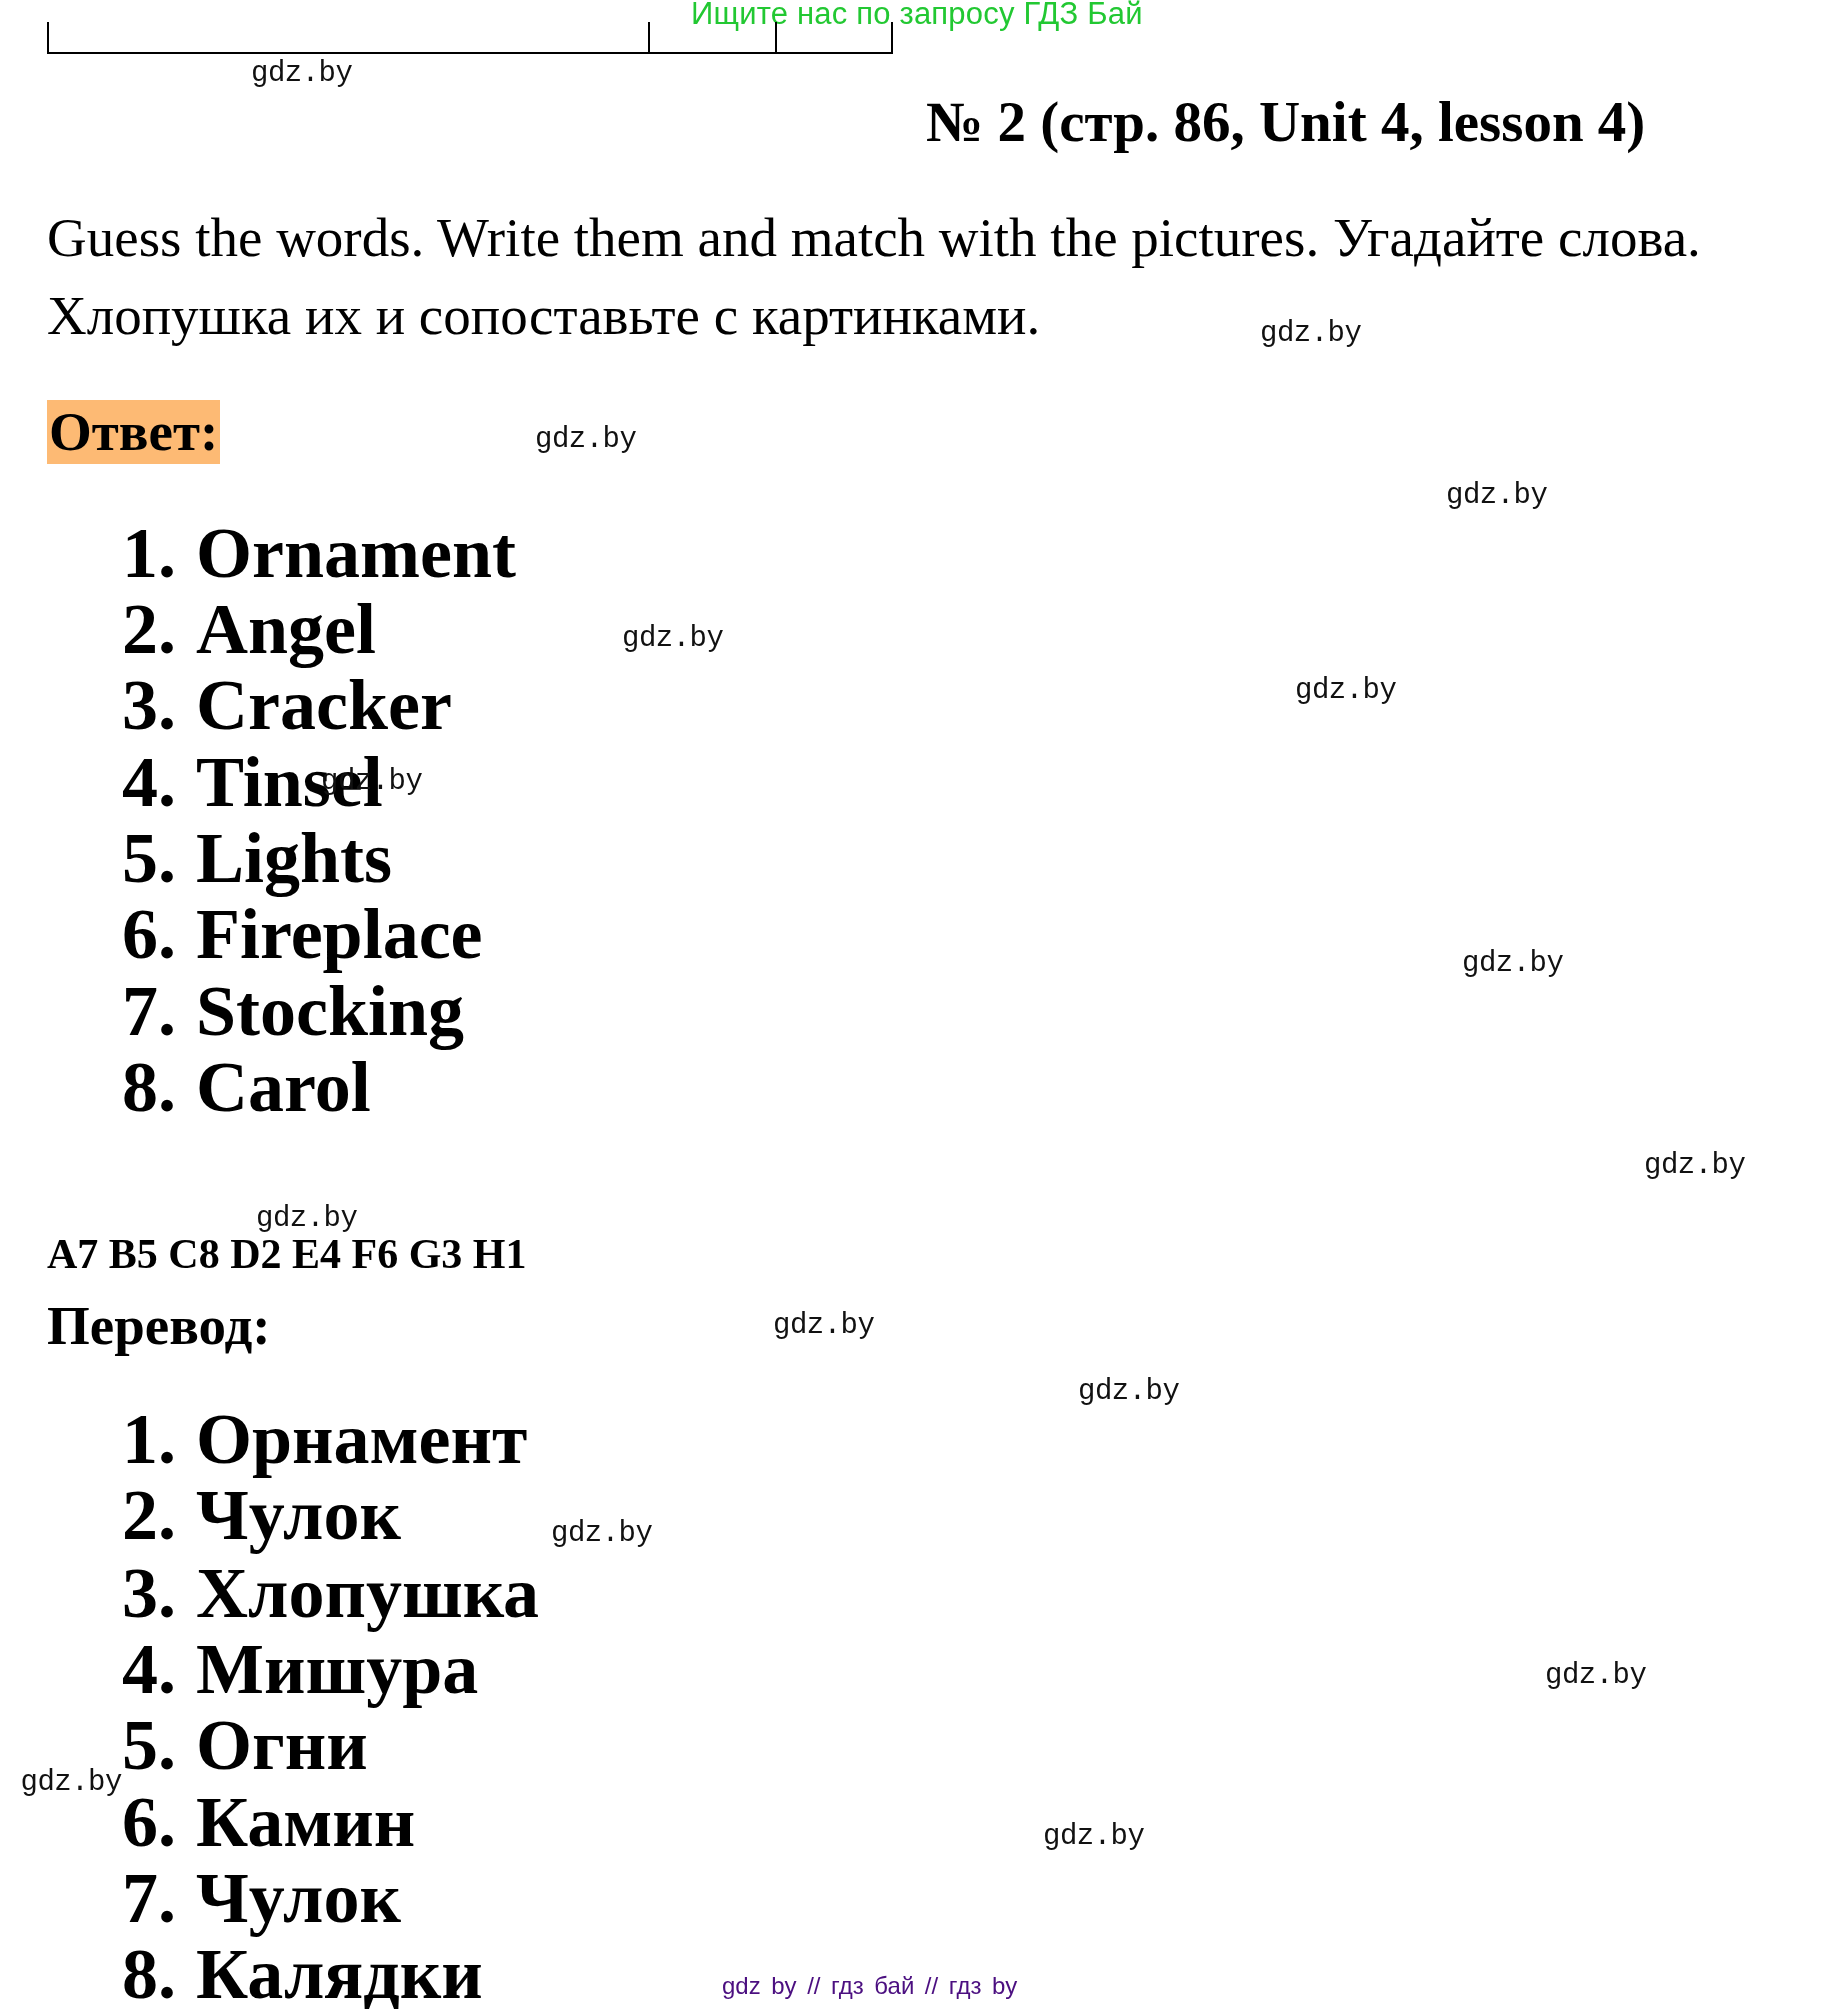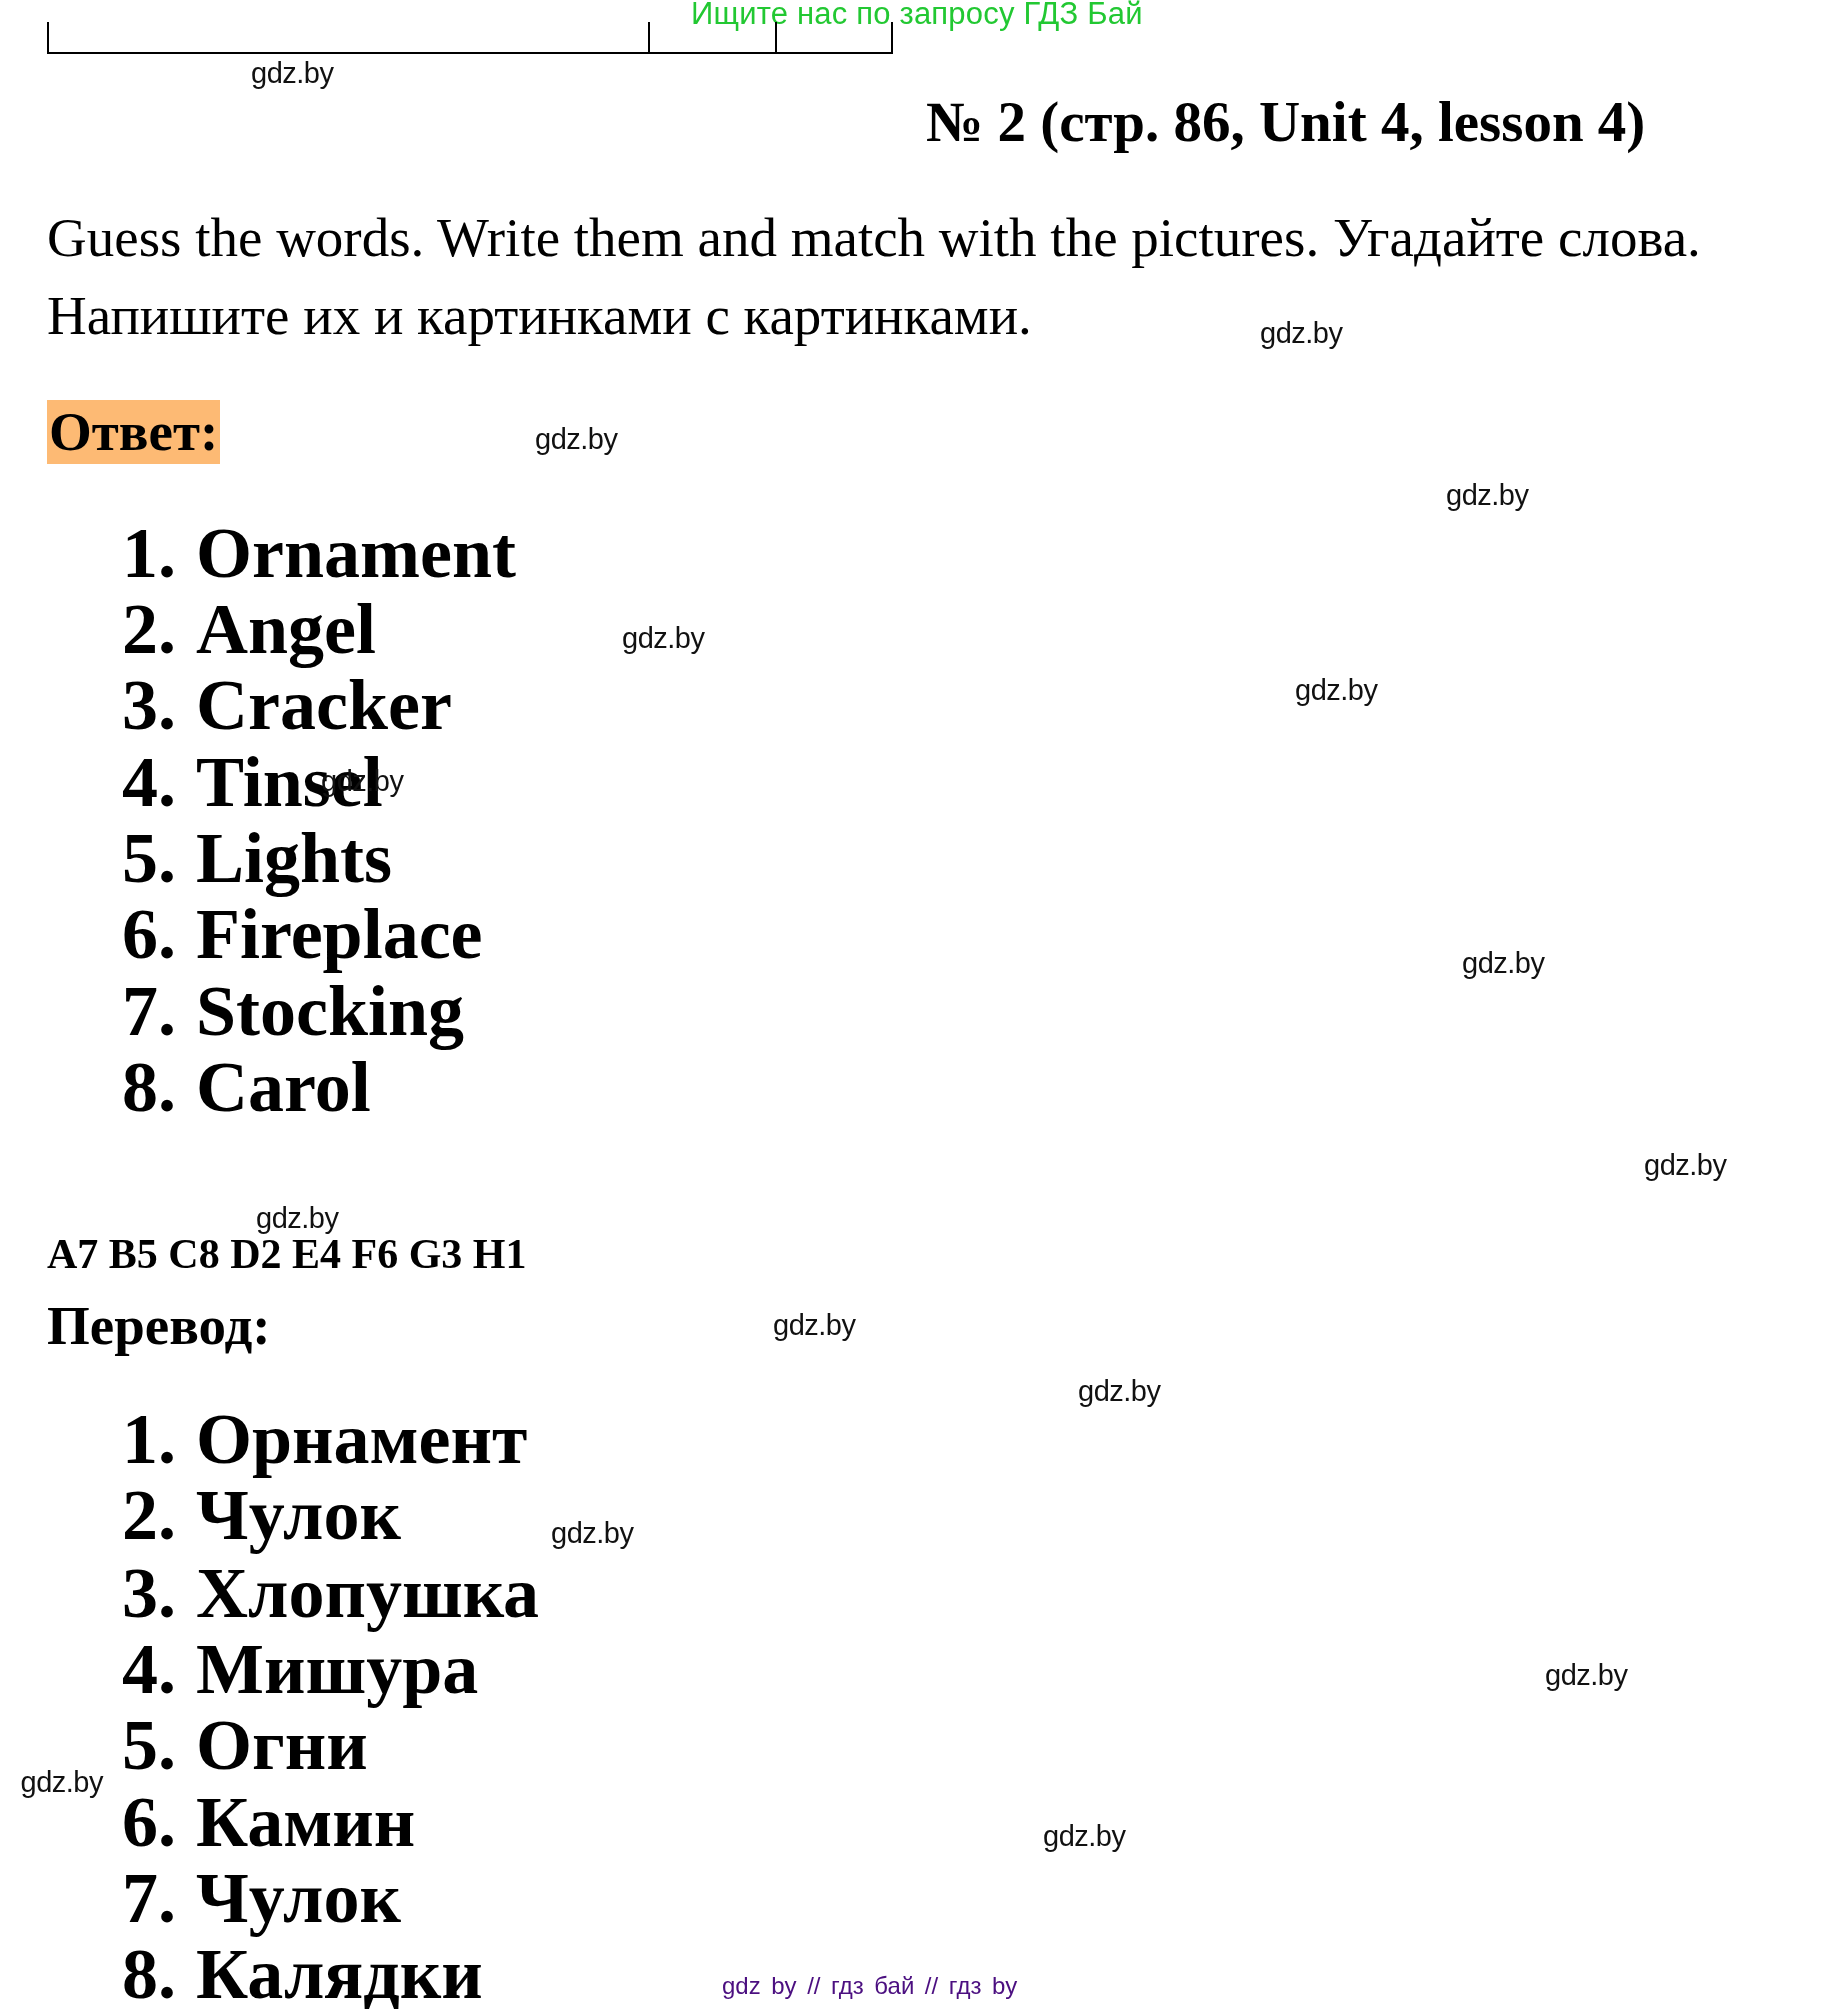--- a/index.html
+++ b/index.html
@@ -32,7 +32,7 @@
   .matches { left: 47px; top: 1192px; font-size: 42px; font-weight: bold; }
   .translation-label { left: 47px; top: 1256px; font-size: 55px; font-weight: bold; }
 
-  .wm { position: absolute; font-size: 29px; color: #111; font-family: Liberation Sans, sans-serif; letter-spacing: -0.5px; }
+  .wm { position: absolute; font-size: 29px; color: #111; font-family: Liberation Mono, monospace; letter-spacing: -0.5px; }
 
   .footer { left: 722px; top: 1972px; font-size: 24px; color: #4b0f80; word-spacing: 3.9px; }
 </style>

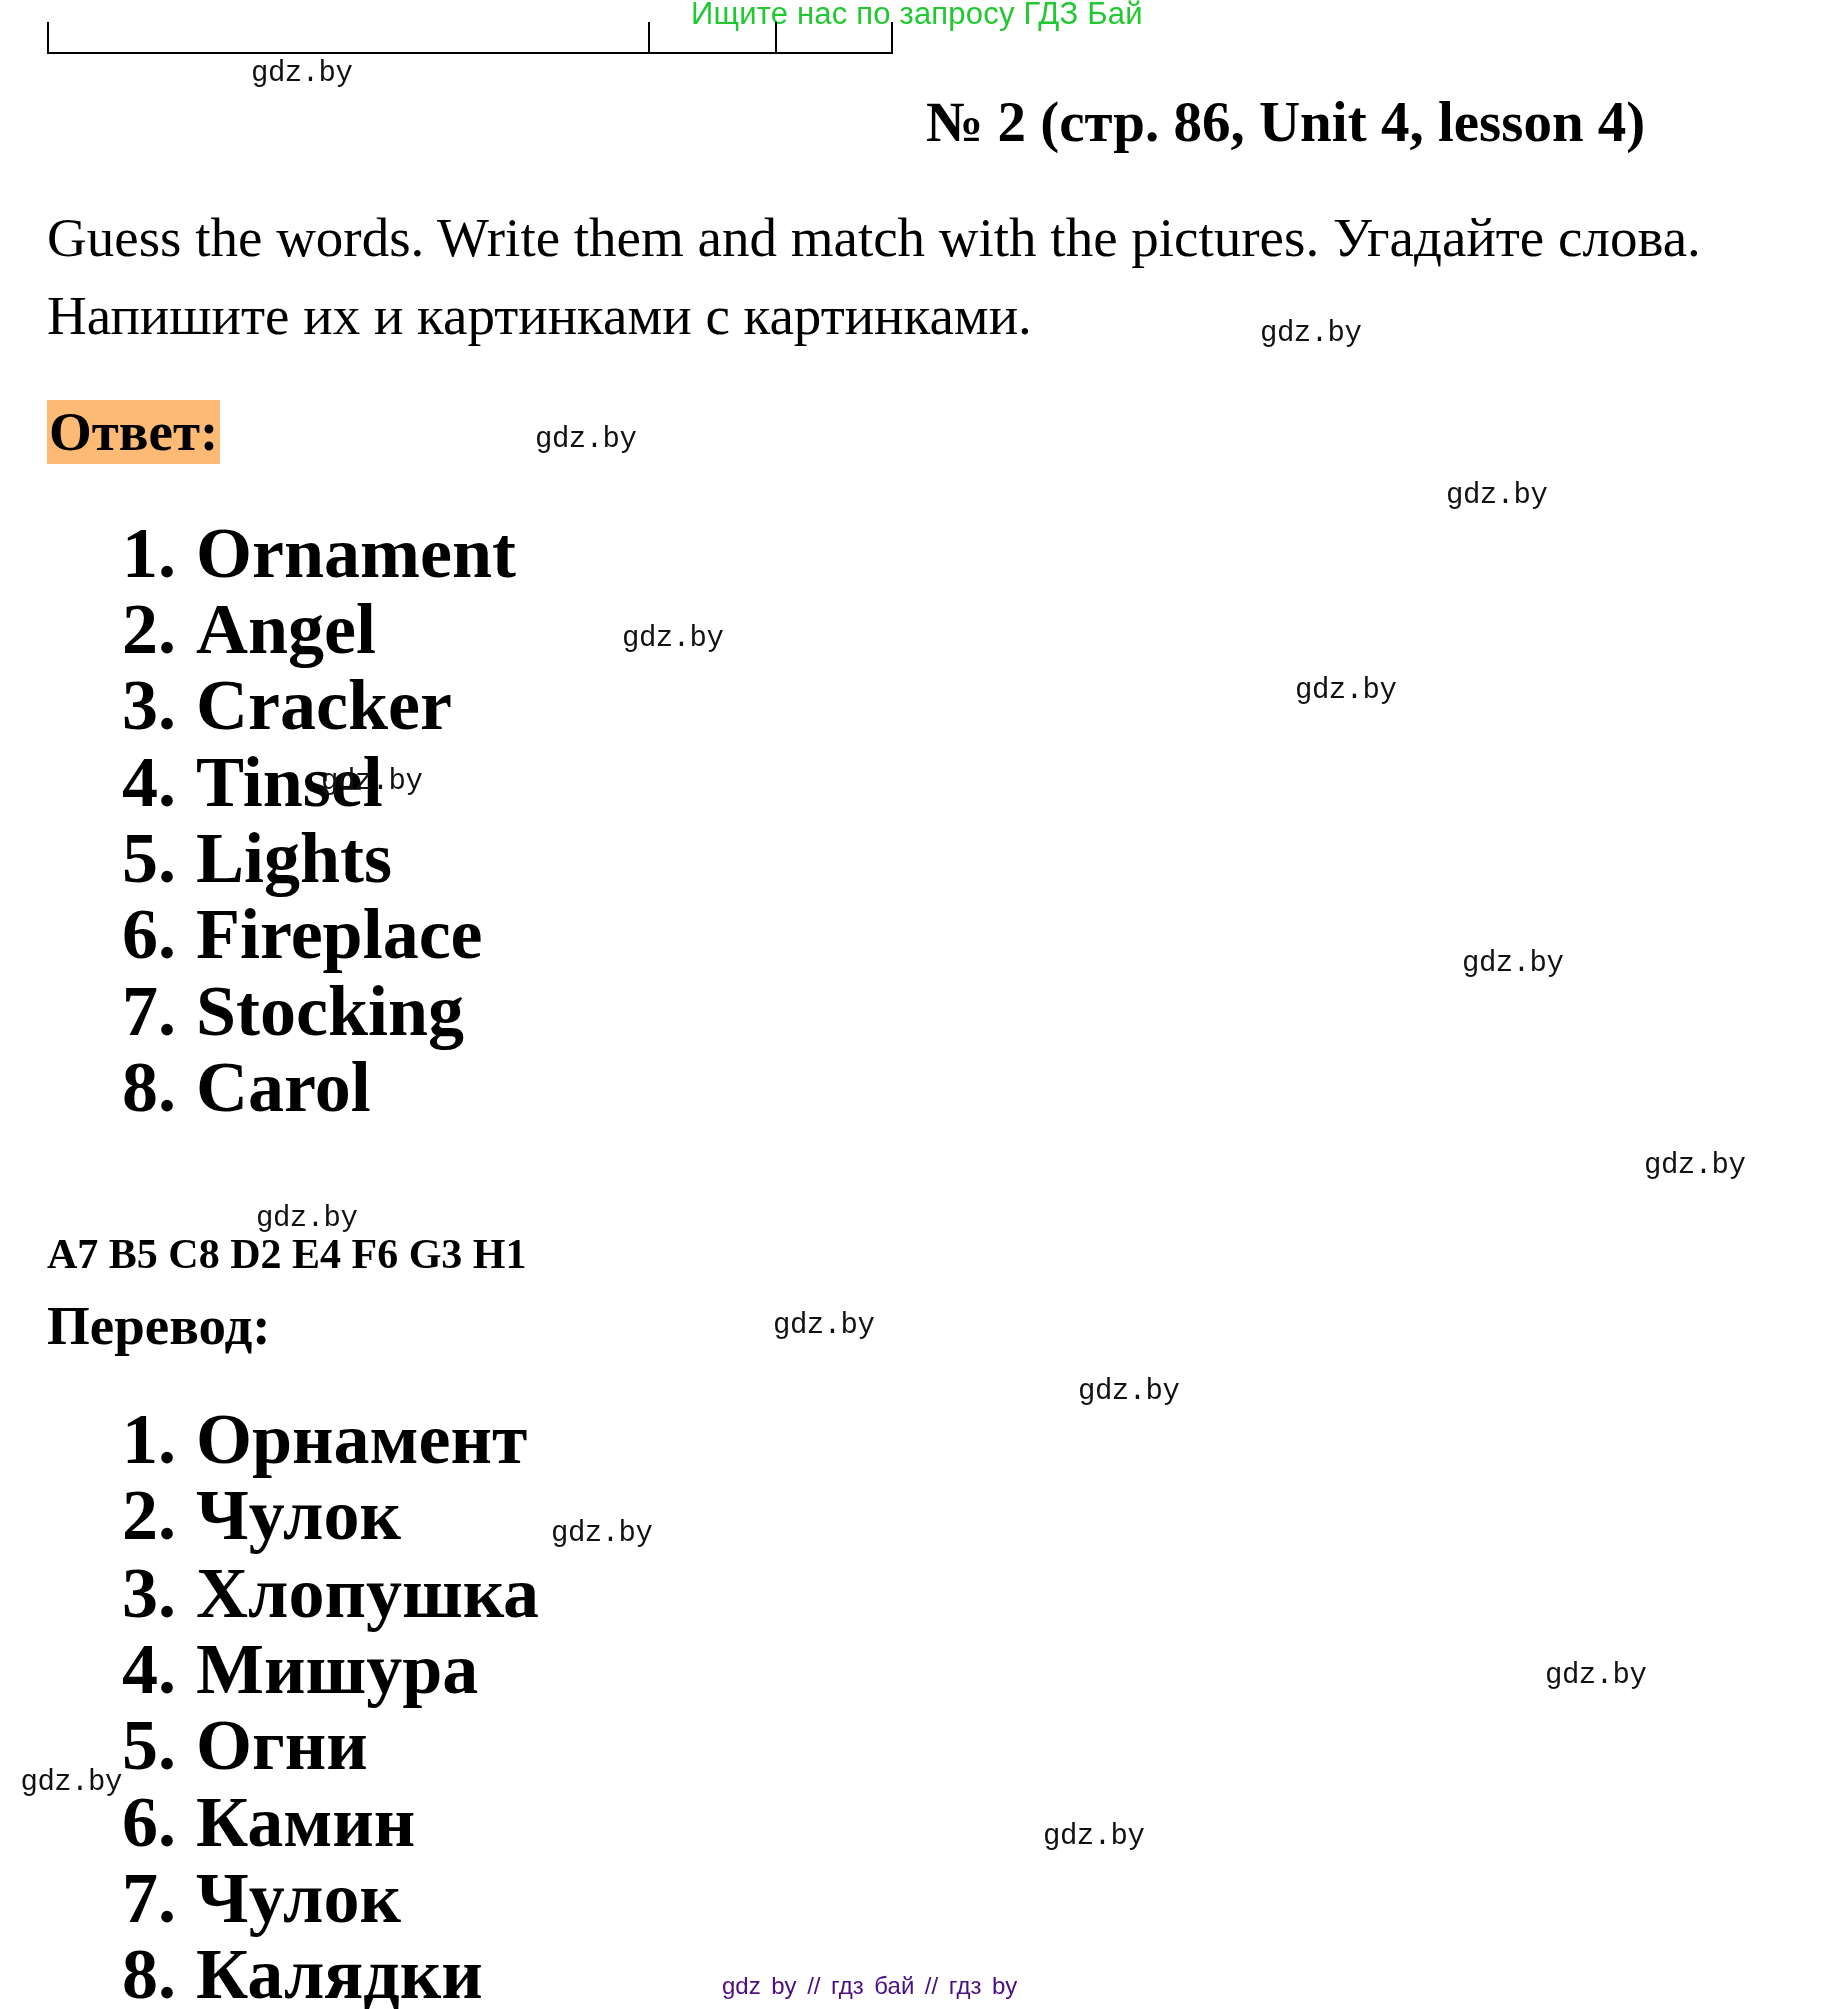--- a/index.html
+++ b/index.html
@@ -49,7 +49,7 @@
 <div class="abs serif heading">№ 2 (стр. 86, Unit 4, lesson 4)</div>
 
 <div class="abs serif instr l1">Guess the words. Write them and match with the pictures. Угадайте слова.</div>
-<div class="abs serif instr l2">Напишите их и картинками с картинками.</div>
+<div class="abs serif instr l2">Хлопушка их и сопоставьте с картинками.</div>
 
 <div class="abs serif answer-label">Ответ:</div>
 

